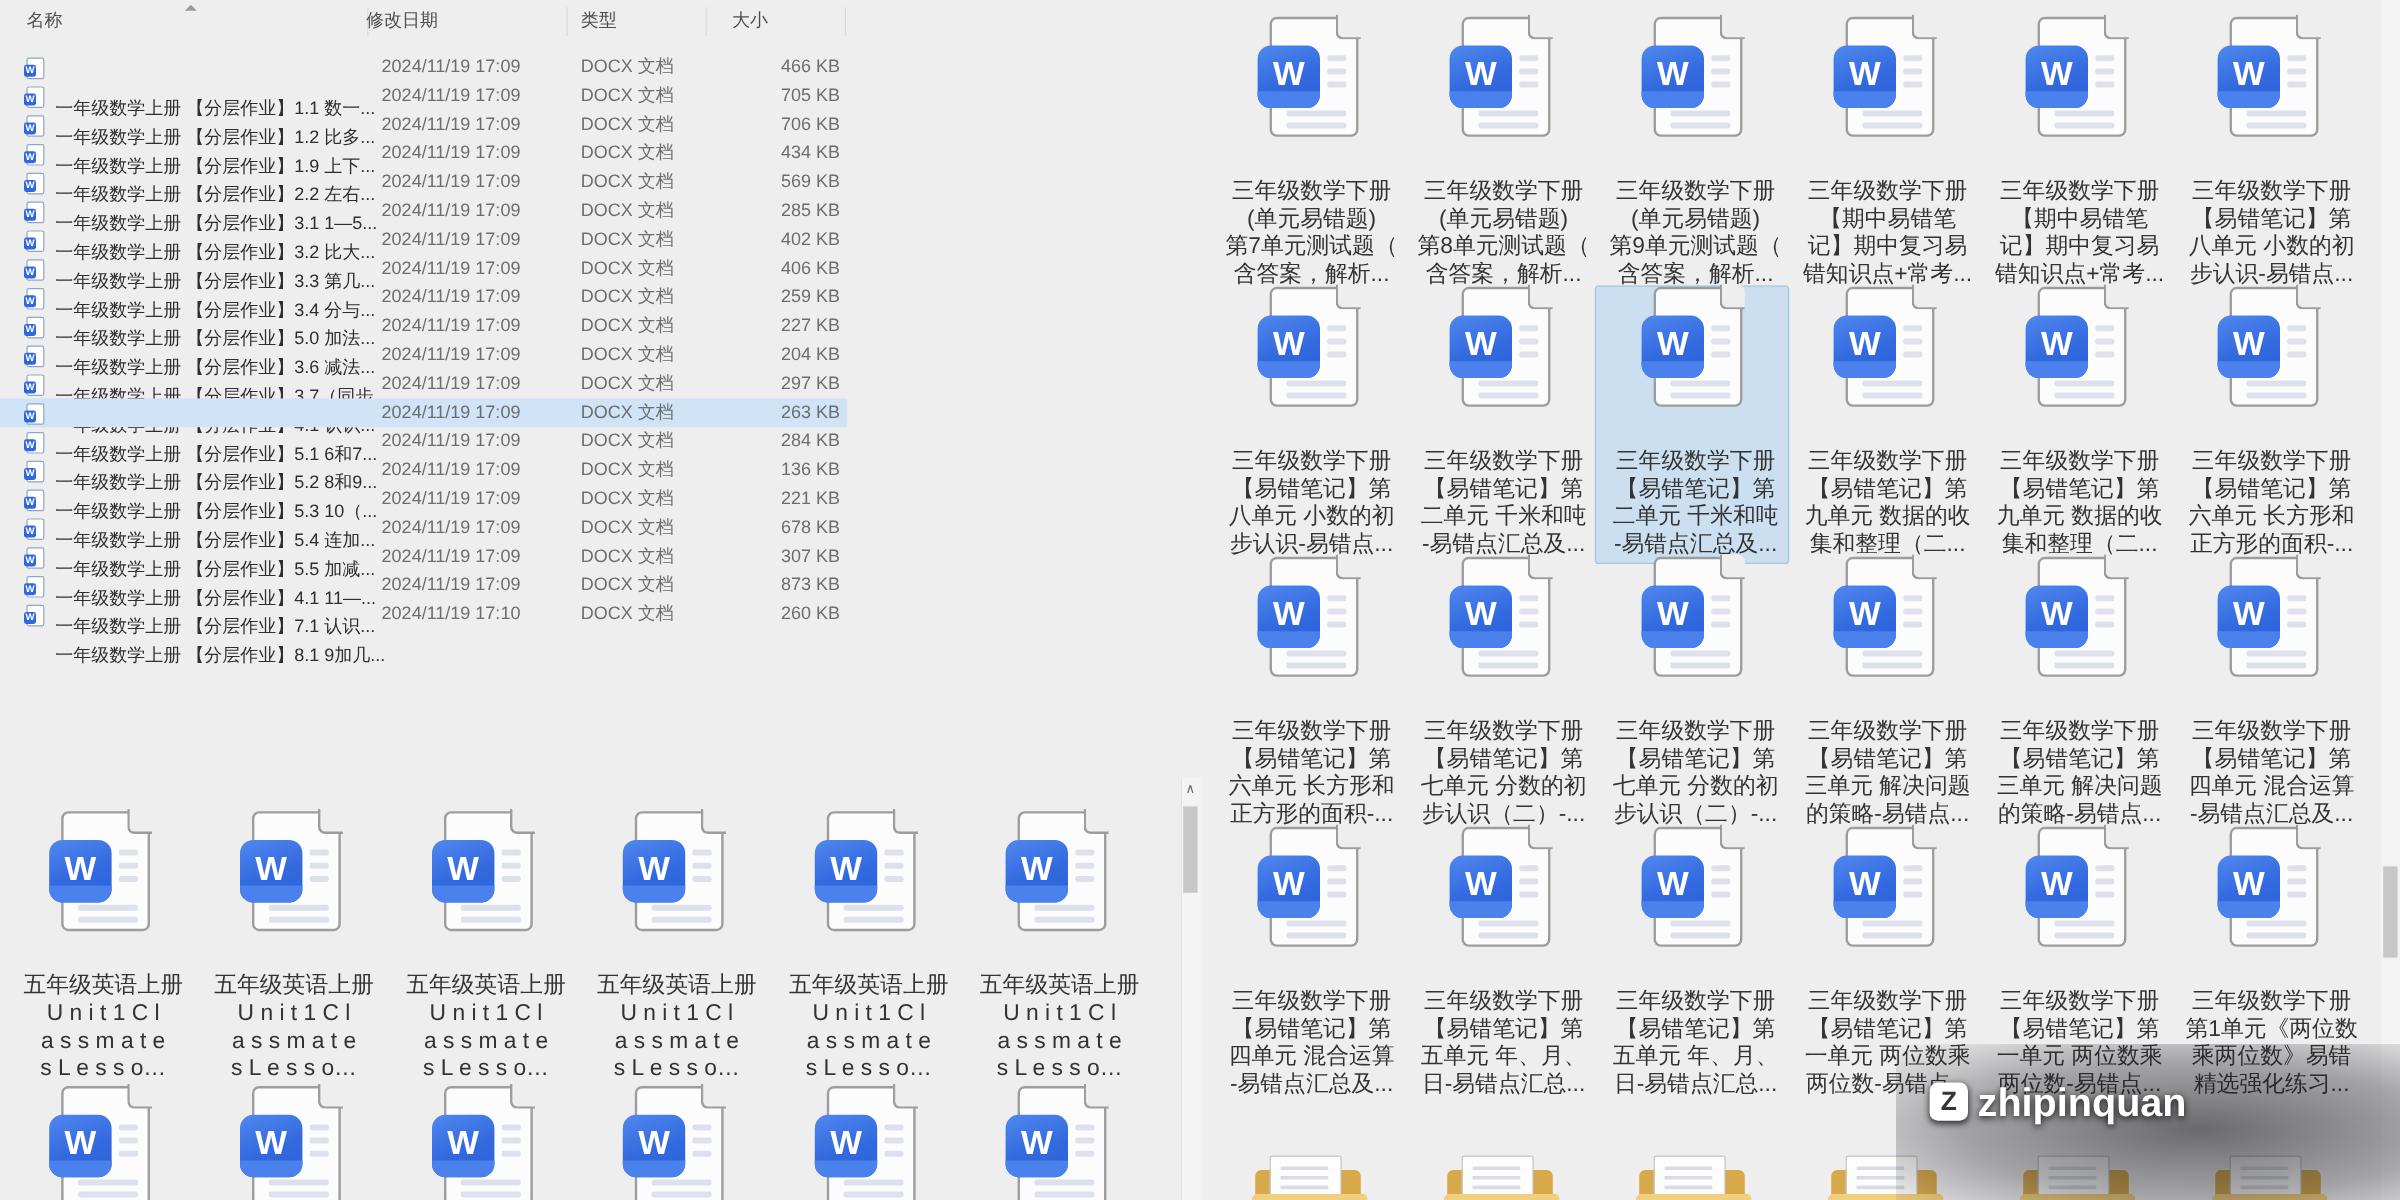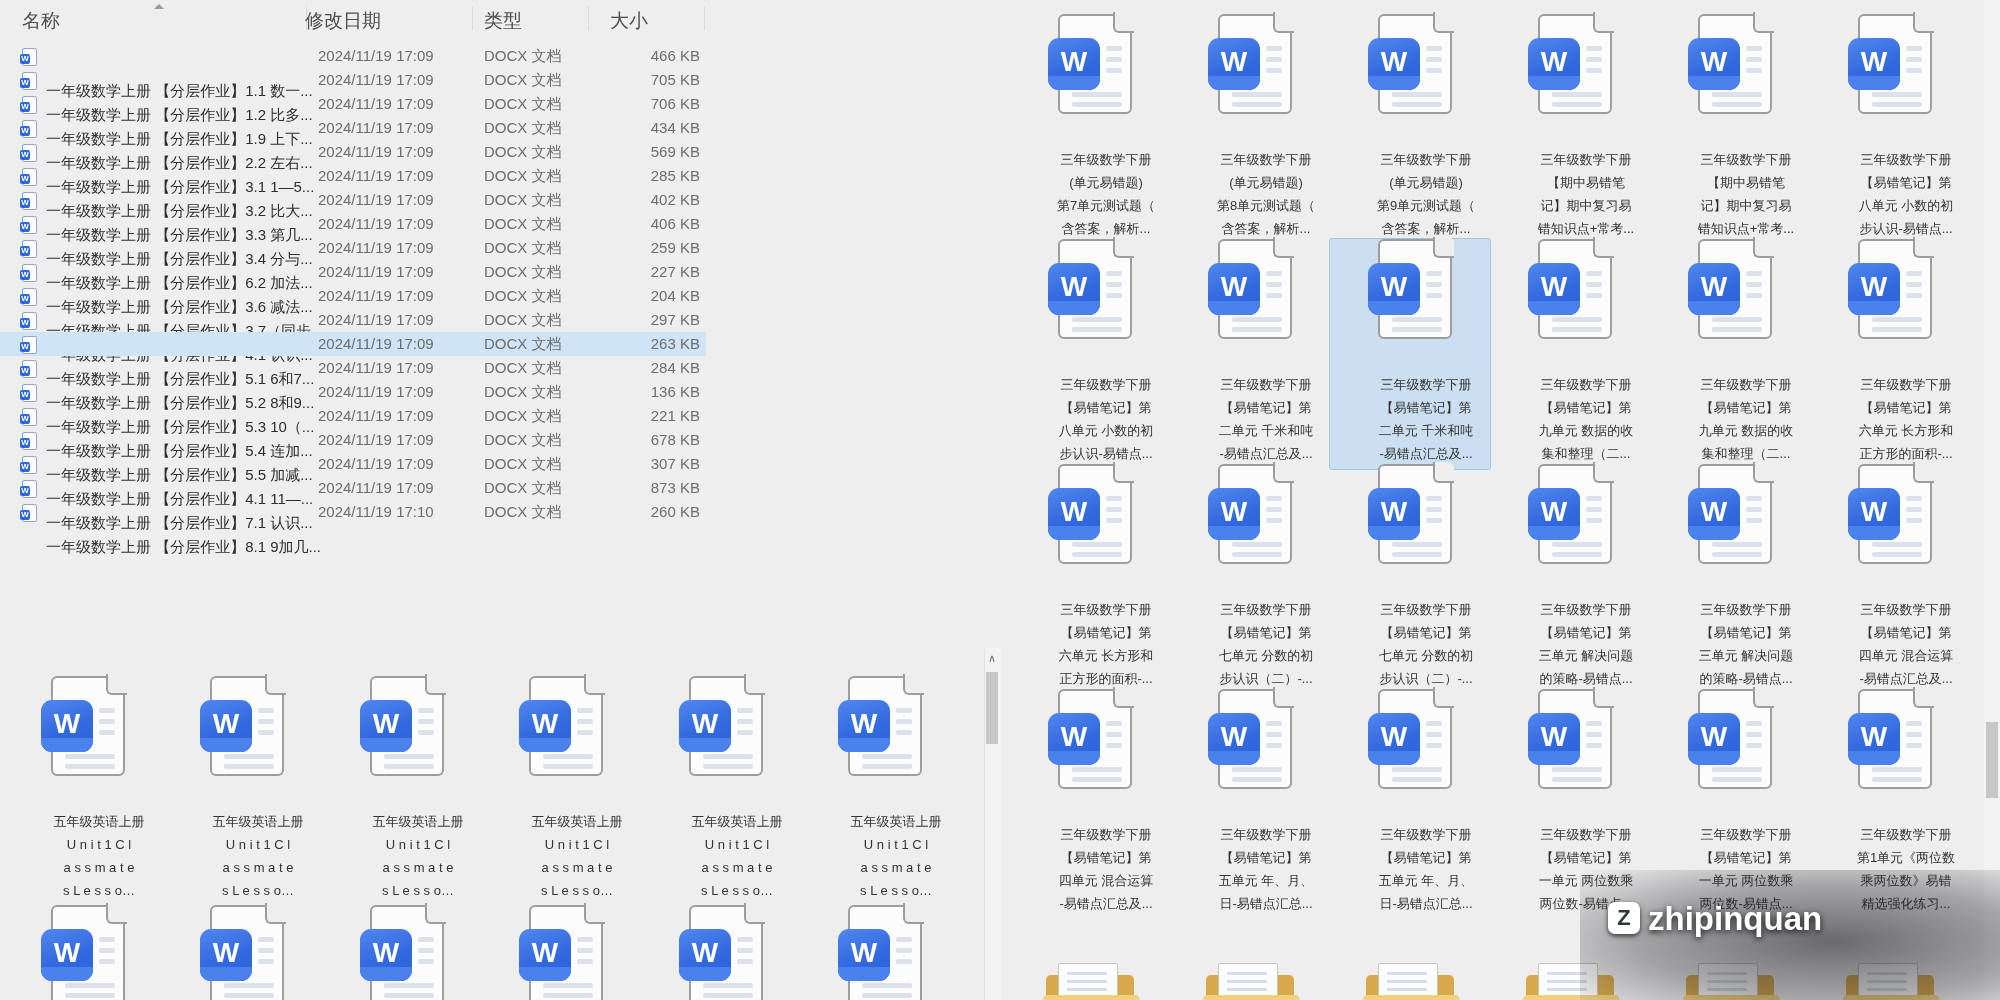--- a/index.html
+++ b/index.html
@@ -7,7 +7,7 @@
           font-family:"Liberation Sans","DejaVu Sans",sans-serif;color:#303030;}
 
   
-  .list-header{position:absolute;left:0;top:4px;width:710px;height:26px;font-size:19px;color:#4e4e4e;}
+  .list-header{position:absolute;left:0;top:4px;width:710px;height:26px;font-size:15px;color:#4e4e4e;}
   .hcell{position:absolute;top:4px;white-space:nowrap;cursor:default;}
   .hsep{position:absolute;top:2px;width:1px;height:24px;background:#dadada;}
   .sort-caret{position:absolute;top:0;width:0;height:0;border-left:5px solid transparent;

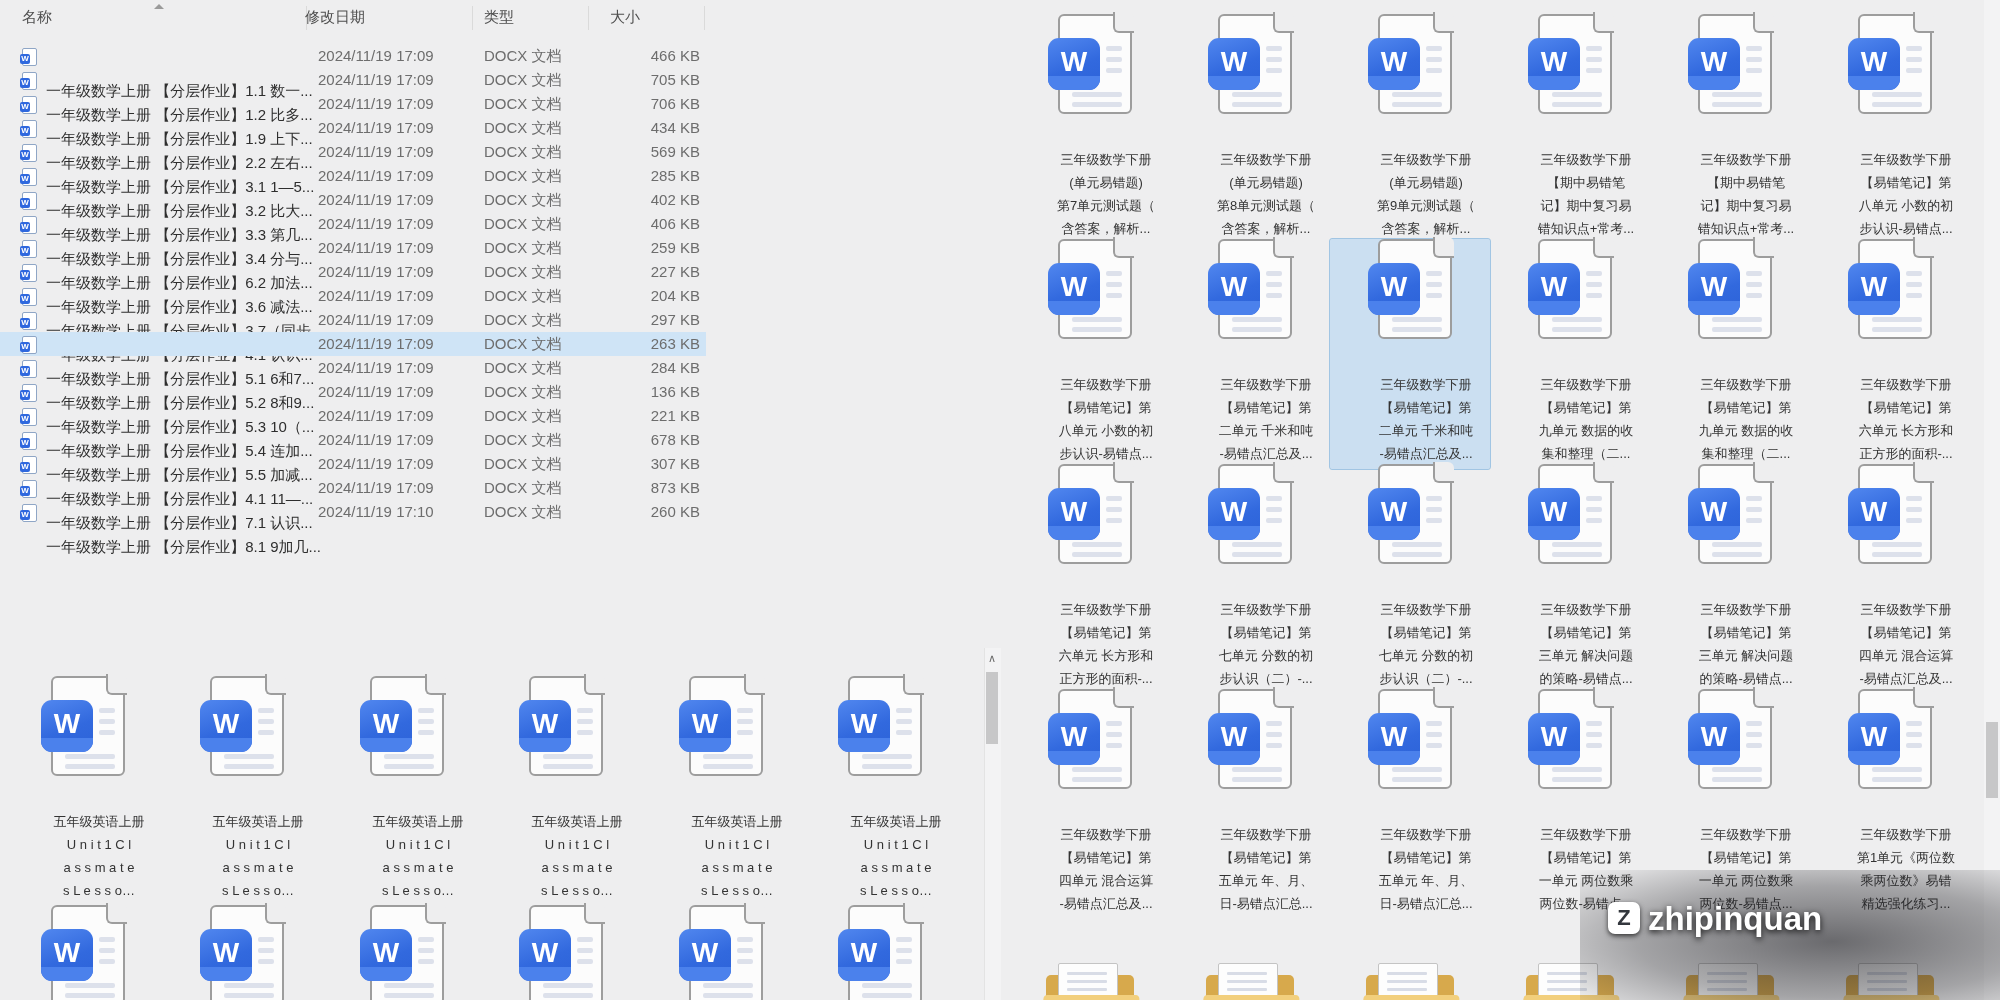--- a/index.html
+++ b/index.html
@@ -41,7 +41,7 @@
   .badge::after{content:"";position:absolute;left:0;bottom:0;width:100%;height:14px;
          border-radius:0 0 11px 11px;background:#4b81ec;}
   .badge i{position:relative;z-index:2;font-style:normal;}
-  .caption{position:absolute;left:16px;top:134px;width:160px;text-align:center;font-size:13px;
+  .caption{position:absolute;left:3px;top:134px;width:160px;text-align:center;font-size:19px;
            line-height:23px;color:#333;white-space:nowrap;}
 
   

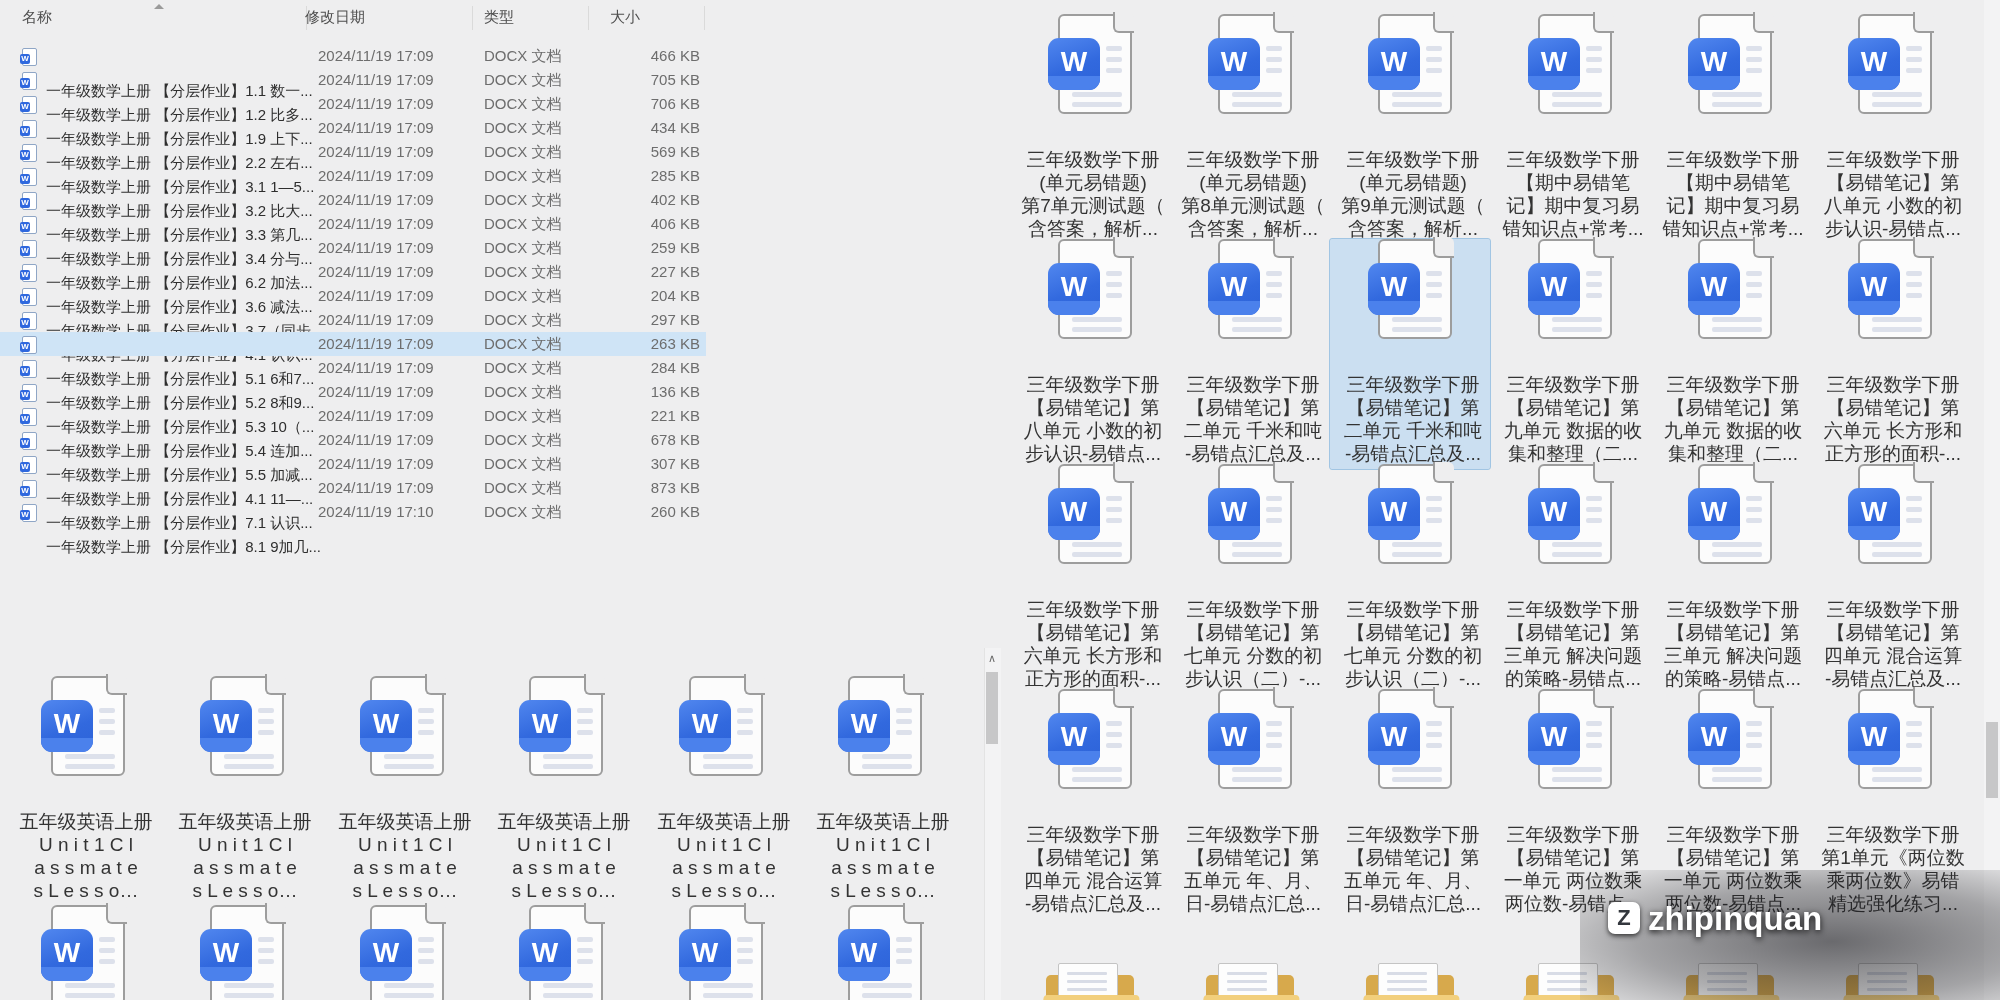--- a/index.html
+++ b/index.html
@@ -162,7 +162,7 @@
         <div class="sicon">
           <div class="sbadge">W</div>
         </div>
-        <div class="name">一年级数学上册 【分层作业】6.2 加法...</div>
+        <div class="name">一年级数学上册 【分层作业】5.0 加法...</div>
         <div class="date">2024/11/19 17:09</div>
         <div class="type">DOCX 文档</div>
         <div class="size">259 KB</div>

